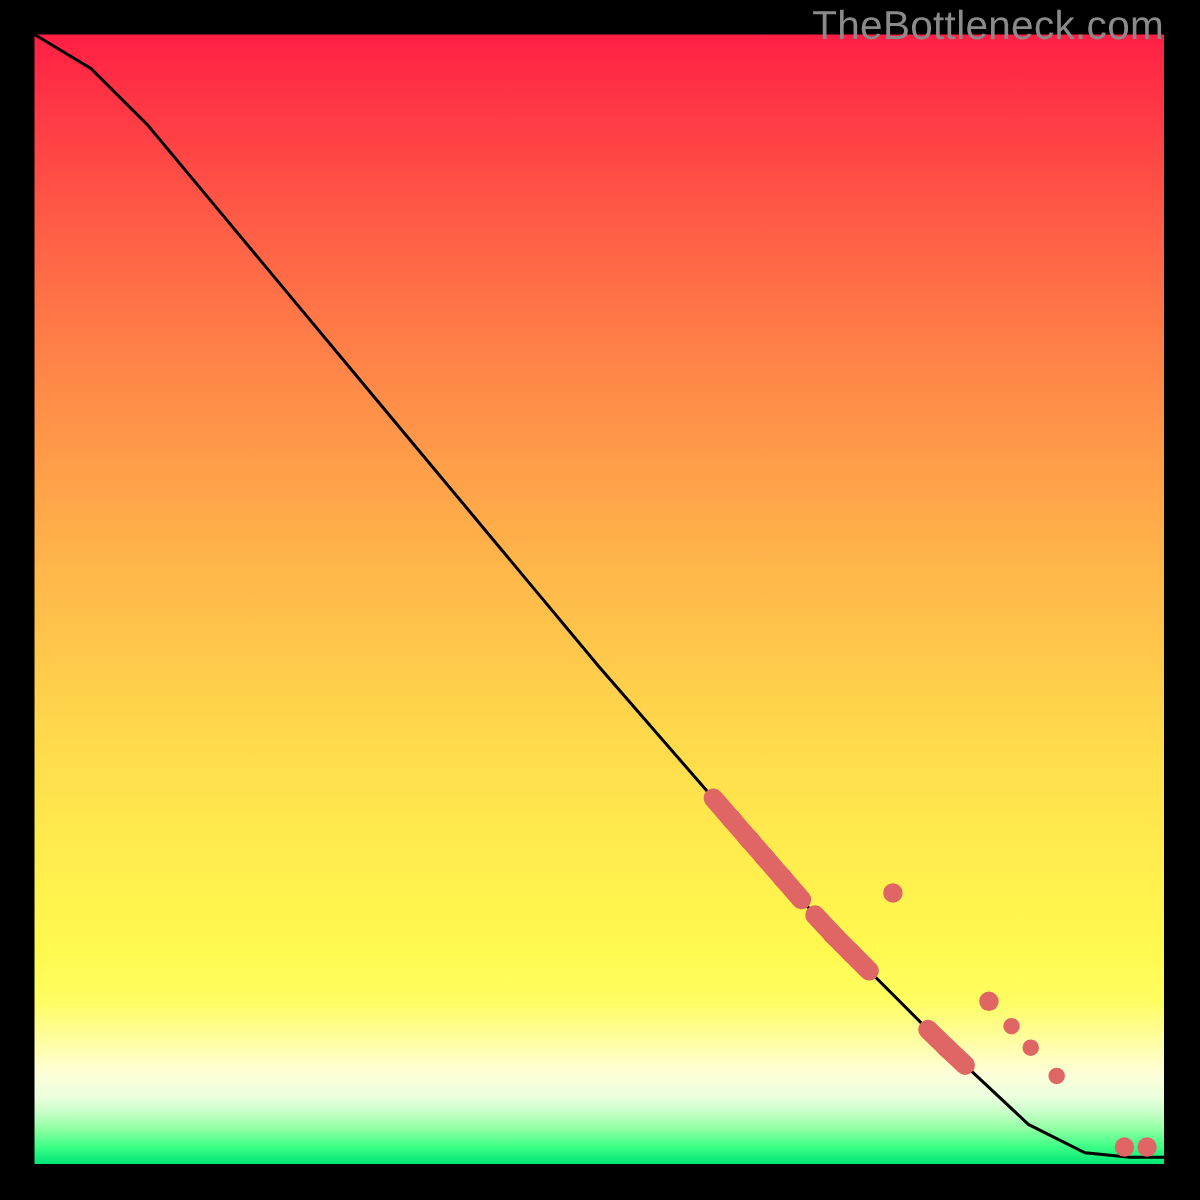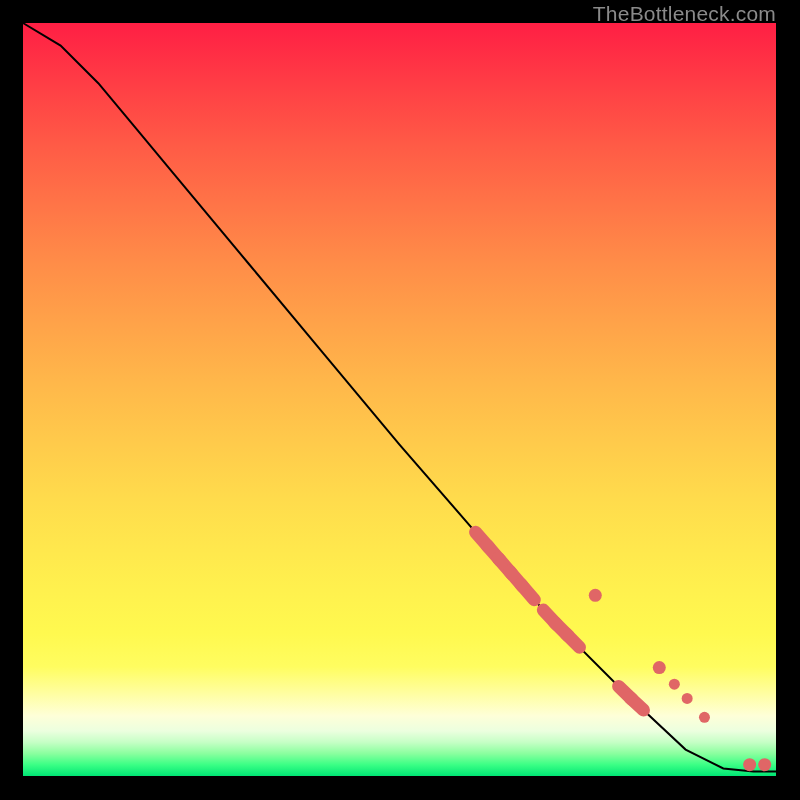--- a/index.html
+++ b/index.html
@@ -44,7 +44,7 @@
     top: 2px;
     right: 24px;
     font-family: Arial, Helvetica, sans-serif;
-    font-size: 21px;
+    font-size: 27px;
     color: #8a8a8a;
     letter-spacing: 0.2px;
   }

